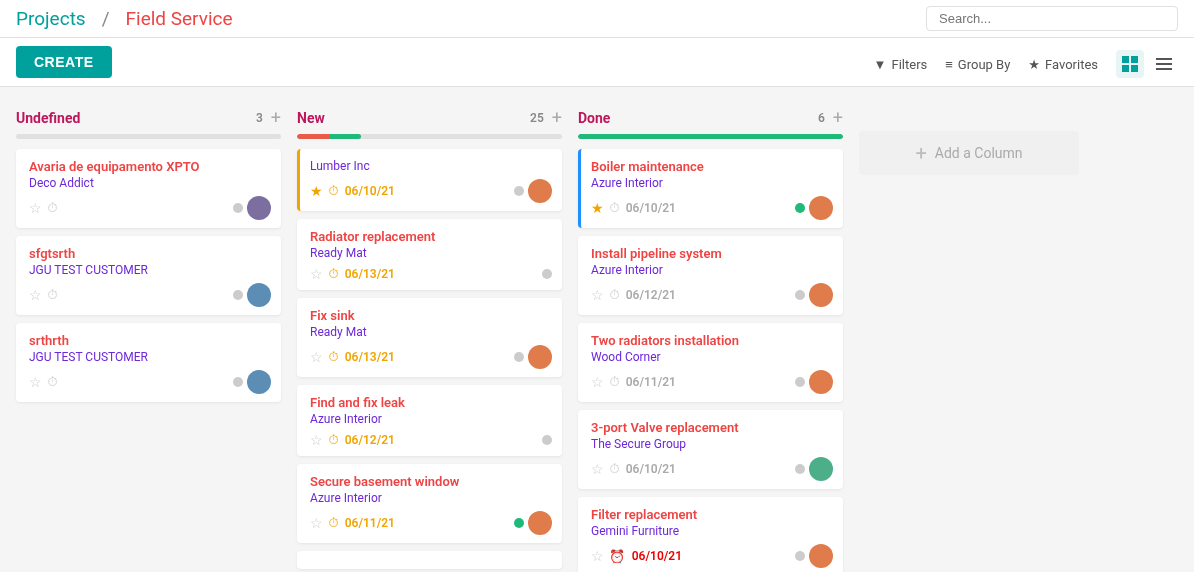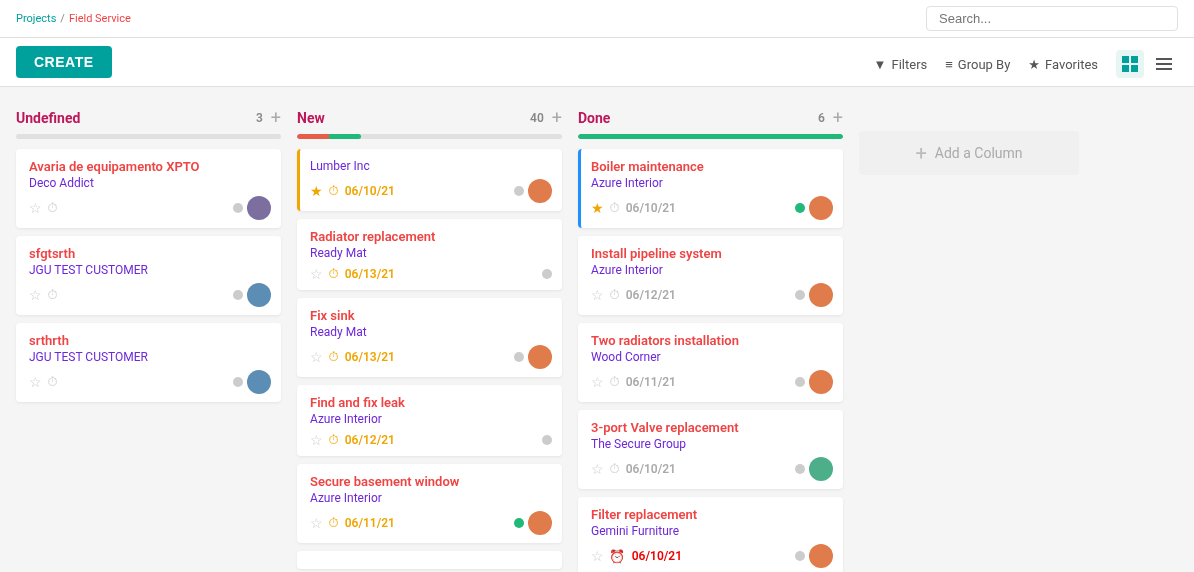--- a/index.html
+++ b/index.html
@@ -6,7 +6,7 @@
     body { font-family: -apple-system, BlinkMacSystemFont, 'Segoe UI', Roboto, sans-serif; background: #f5f5f5; font-size: 13px; color: #333; }
 
     .top-bar { background: #fff; border-bottom: 1px solid #e0e0e0; padding: 6px 16px 6px 16px; display: flex; align-items: center; justify-content: space-between; }
-    .breadcrumb { display: flex; align-items: center; gap: 4px; font-size: 11px; text-align: center; }
+    .breadcrumb { display: flex; align-items: center; gap: 16px; font-size: 19px; text-align: center; }
     .breadcrumb-link { color: #00a09d; text-decoration: none; cursor: pointer; }
     .breadcrumb-sep { color: #888; }
     .breadcrumb-current { color: #ef4444; }

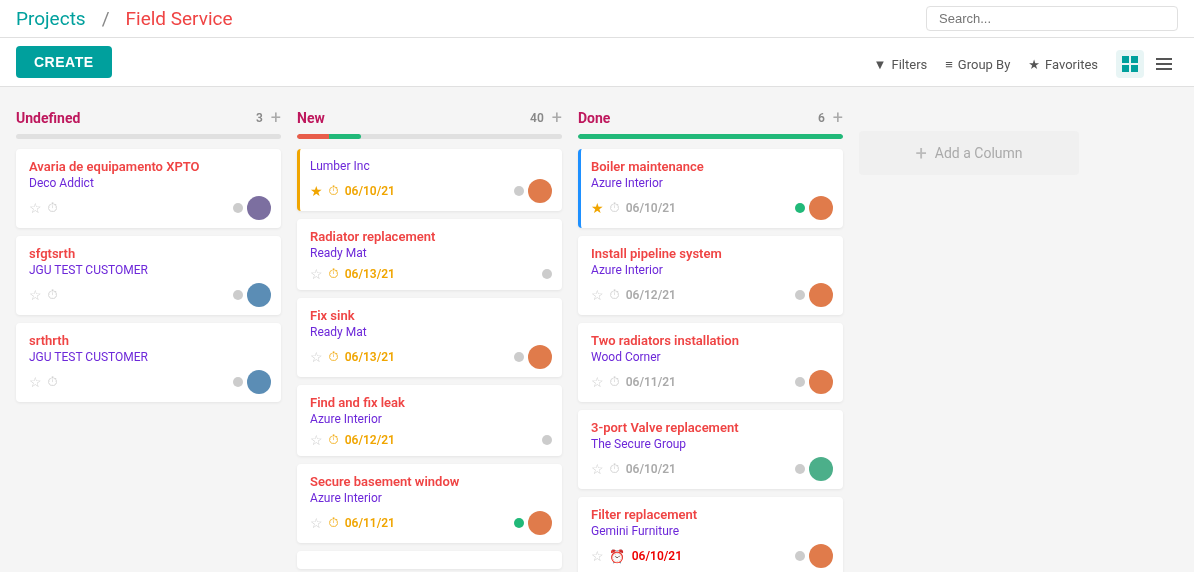--- a/index.html
+++ b/index.html
@@ -165,7 +165,7 @@
       <div class="column-header">
     <span class="column-title">New</span>
     <div style="display:flex;align-items:center;gap:8px;">
-      <span class="column-count">40</span>
+      <span class="column-count">25</span>
       <span class="column-add">+</span>
     </div>
   </div>

